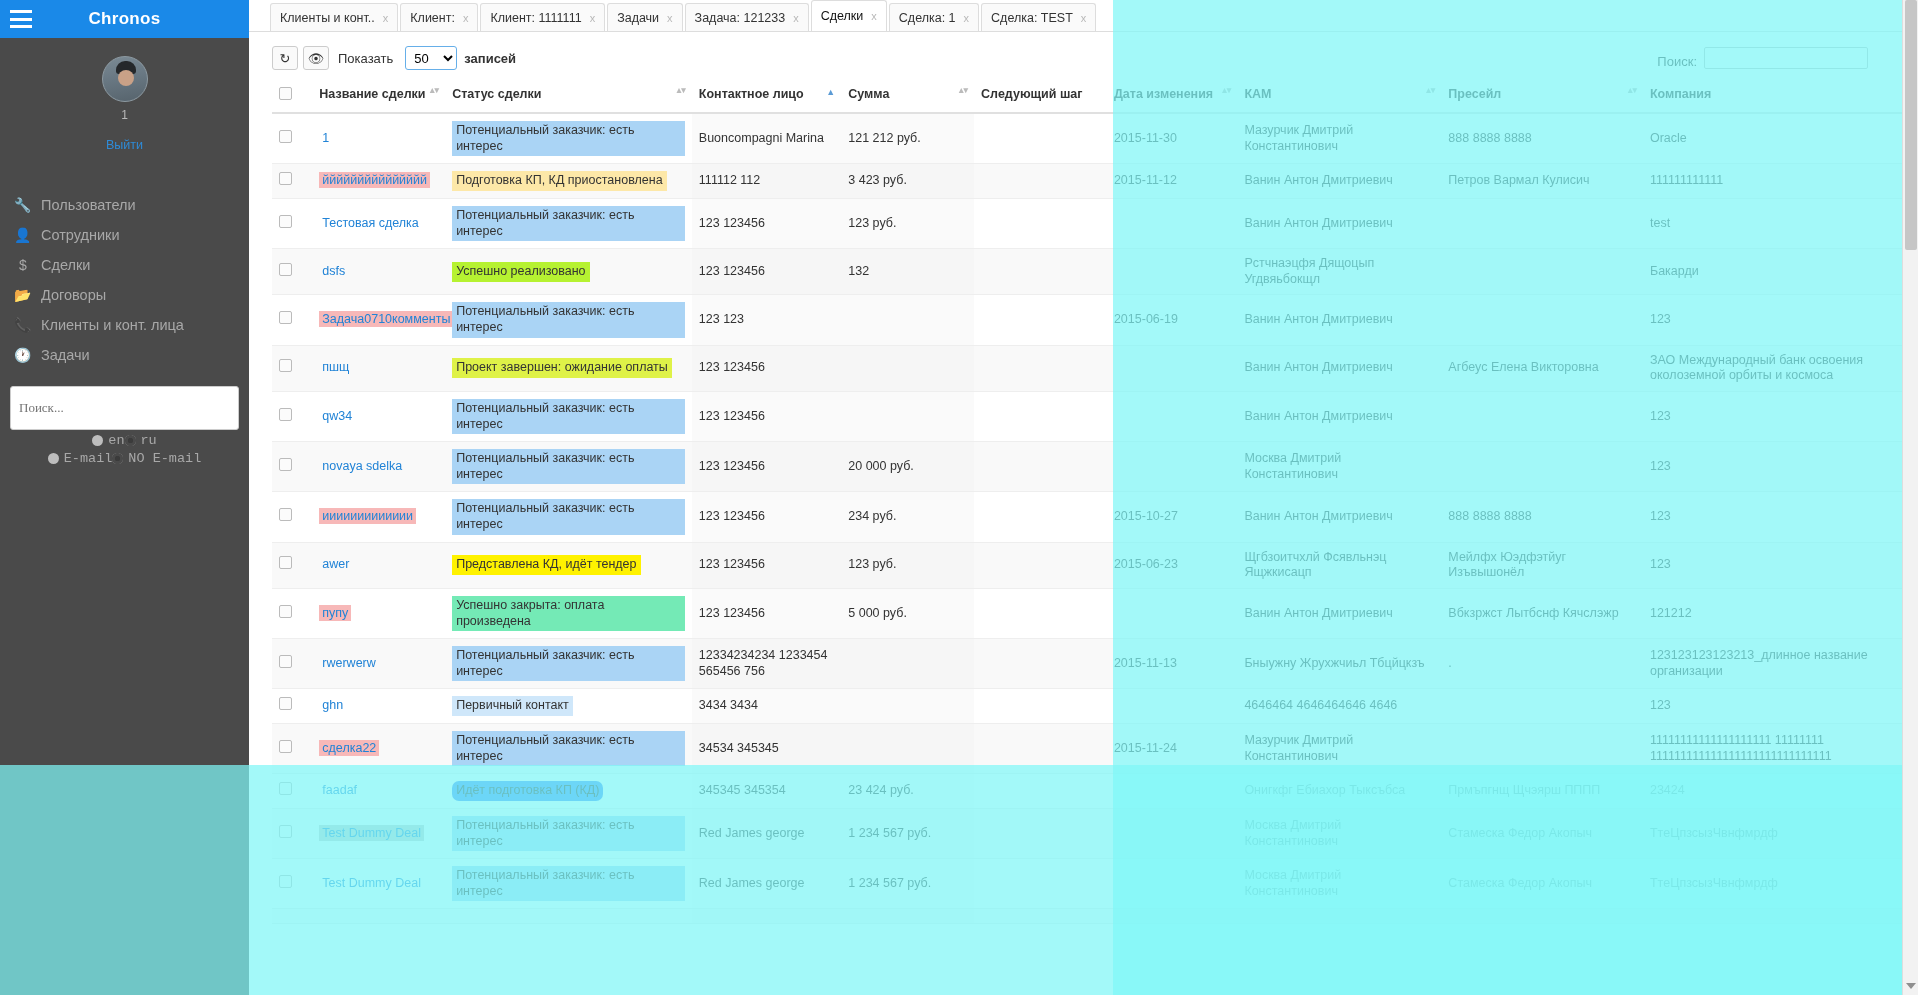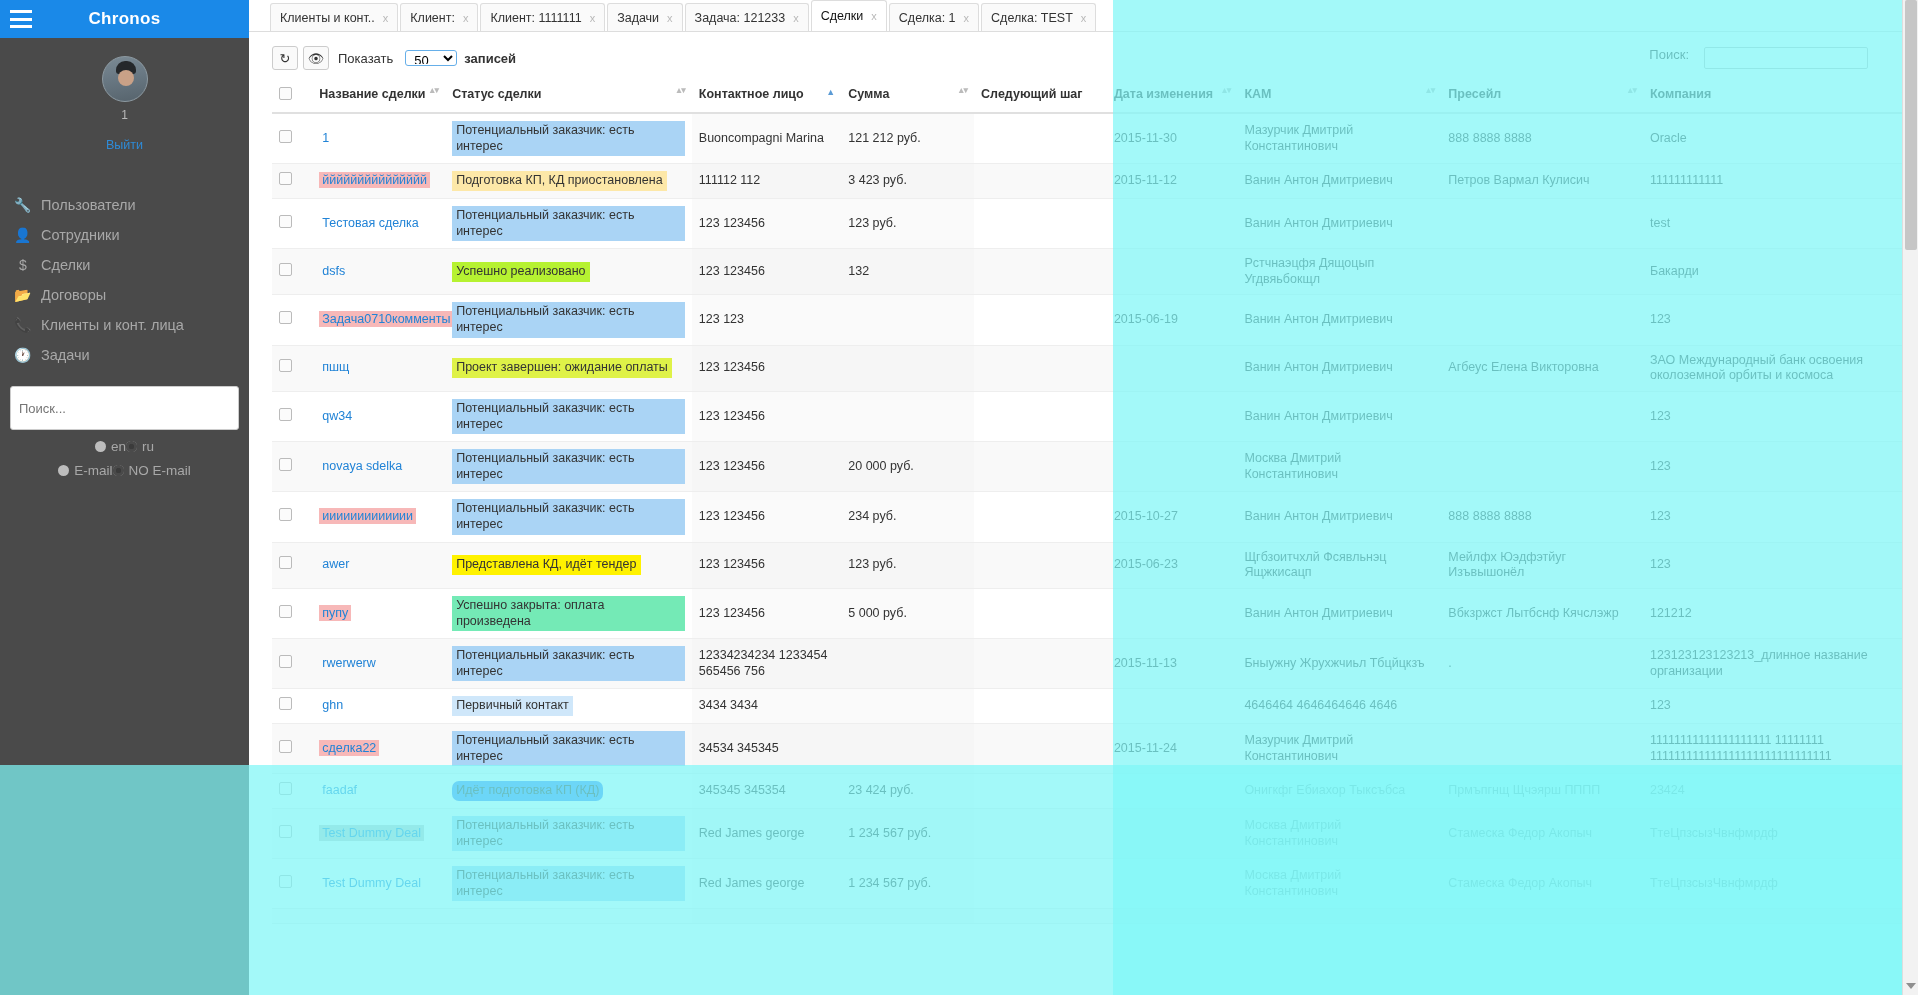--- a/index.html
+++ b/index.html
@@ -101,7 +101,7 @@
     border-radius:3px; display:inline-flex;align-items:center;justify-content:center;
     font-size:13px;color:#333;cursor:pointer;margin-right:5px; }
   #showlabel{ margin:0 12px 0 4px; font-size:13px; }
-  #lenselect{ height:16px;border:1px solid #66afe9;border-radius:3px;
+  #lenselect{ height:24px;border:1px solid #66afe9;border-radius:3px;
     font-size:13px;padding:1px 4px; background:#fff;
     font-family:"Liberation Sans", sans-serif; }
   #recordslabel{ margin-left:7px; font-size:13px;font-weight:bold; }

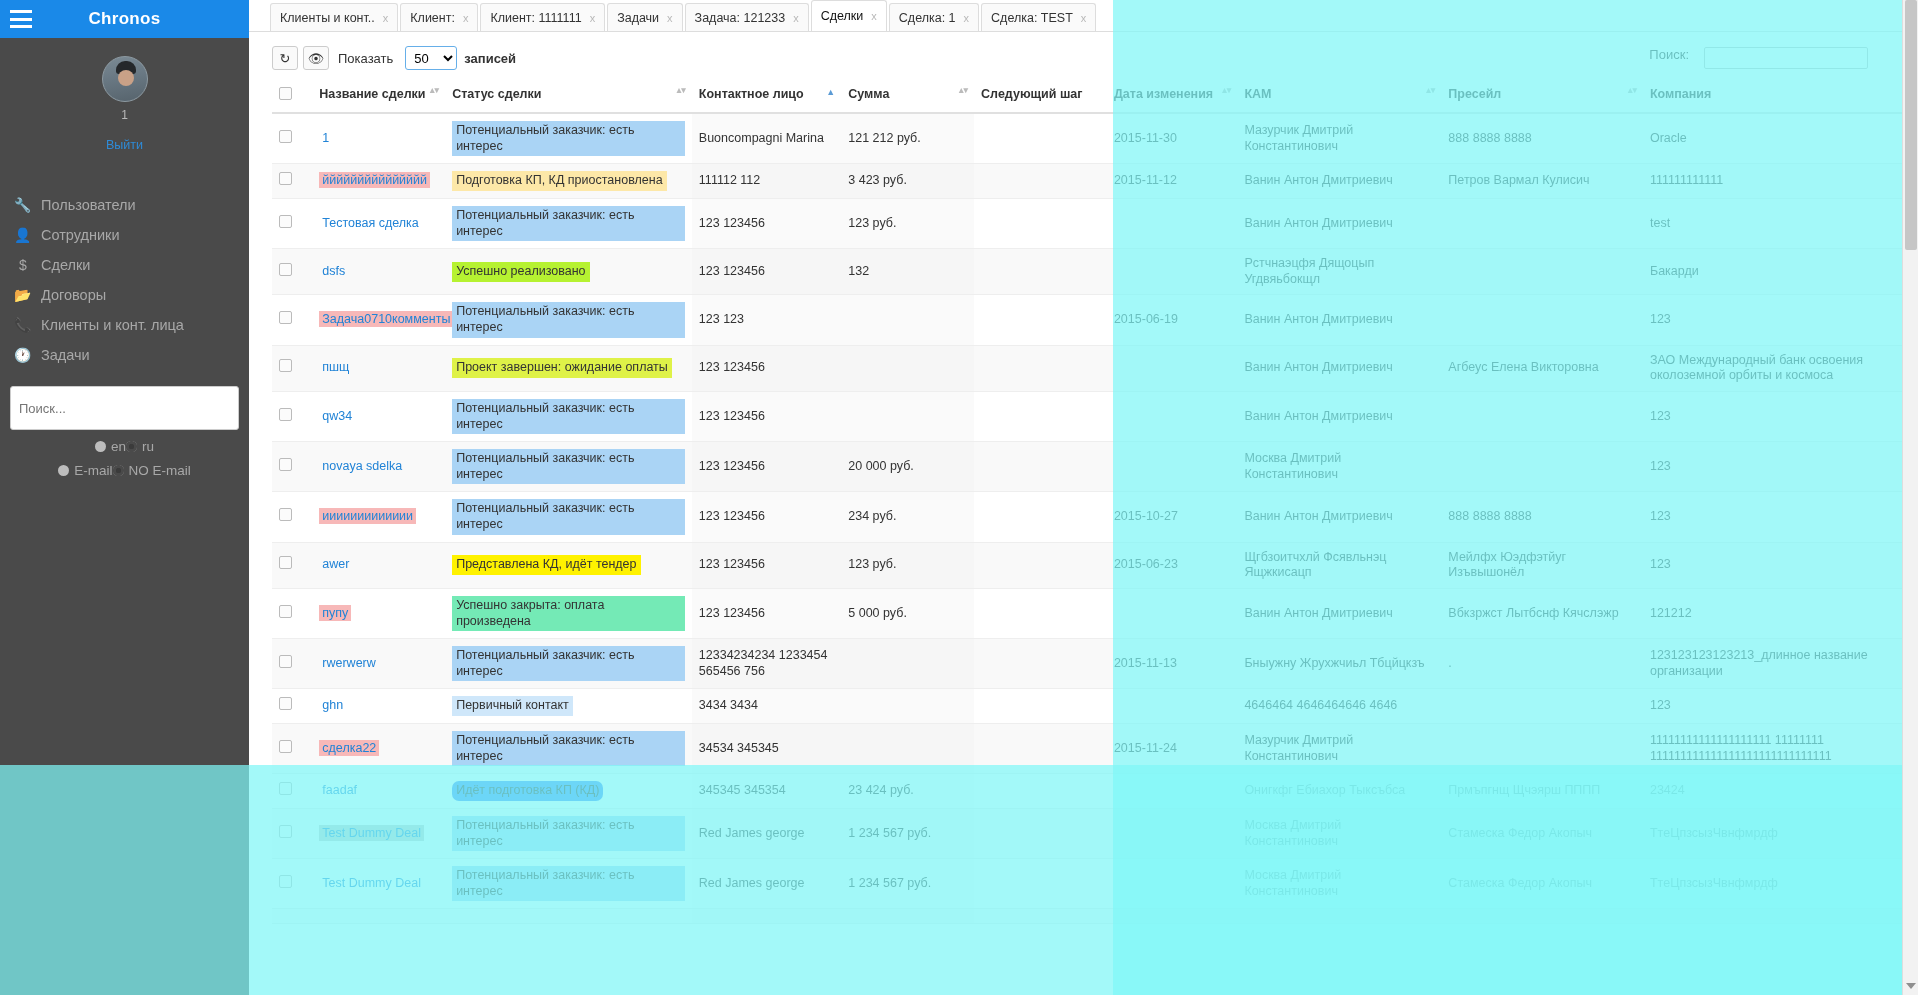--- a/index.html
+++ b/index.html
@@ -105,7 +105,7 @@
     font-size:13px;padding:1px 4px; background:#fff;
     font-family:"Liberation Sans", sans-serif; }
   #recordslabel{ margin-left:7px; font-size:13px;font-weight:bold; }
-  #tblsearch-wrap{ margin-left:auto; display:flex;align-items:flex-start;gap:15px;
+  #tblsearch-wrap{ margin-left:auto; display:flex;align-items:flex-end;gap:7px;
     font-size:13px; padding-right:27px; }
   #tblsearch{ width:164px;height:22px;border:1px solid #c3c3c3;border-radius:2px;
     font-family:"Liberation Sans", sans-serif; font-size:13px; padding:1px 4px;}

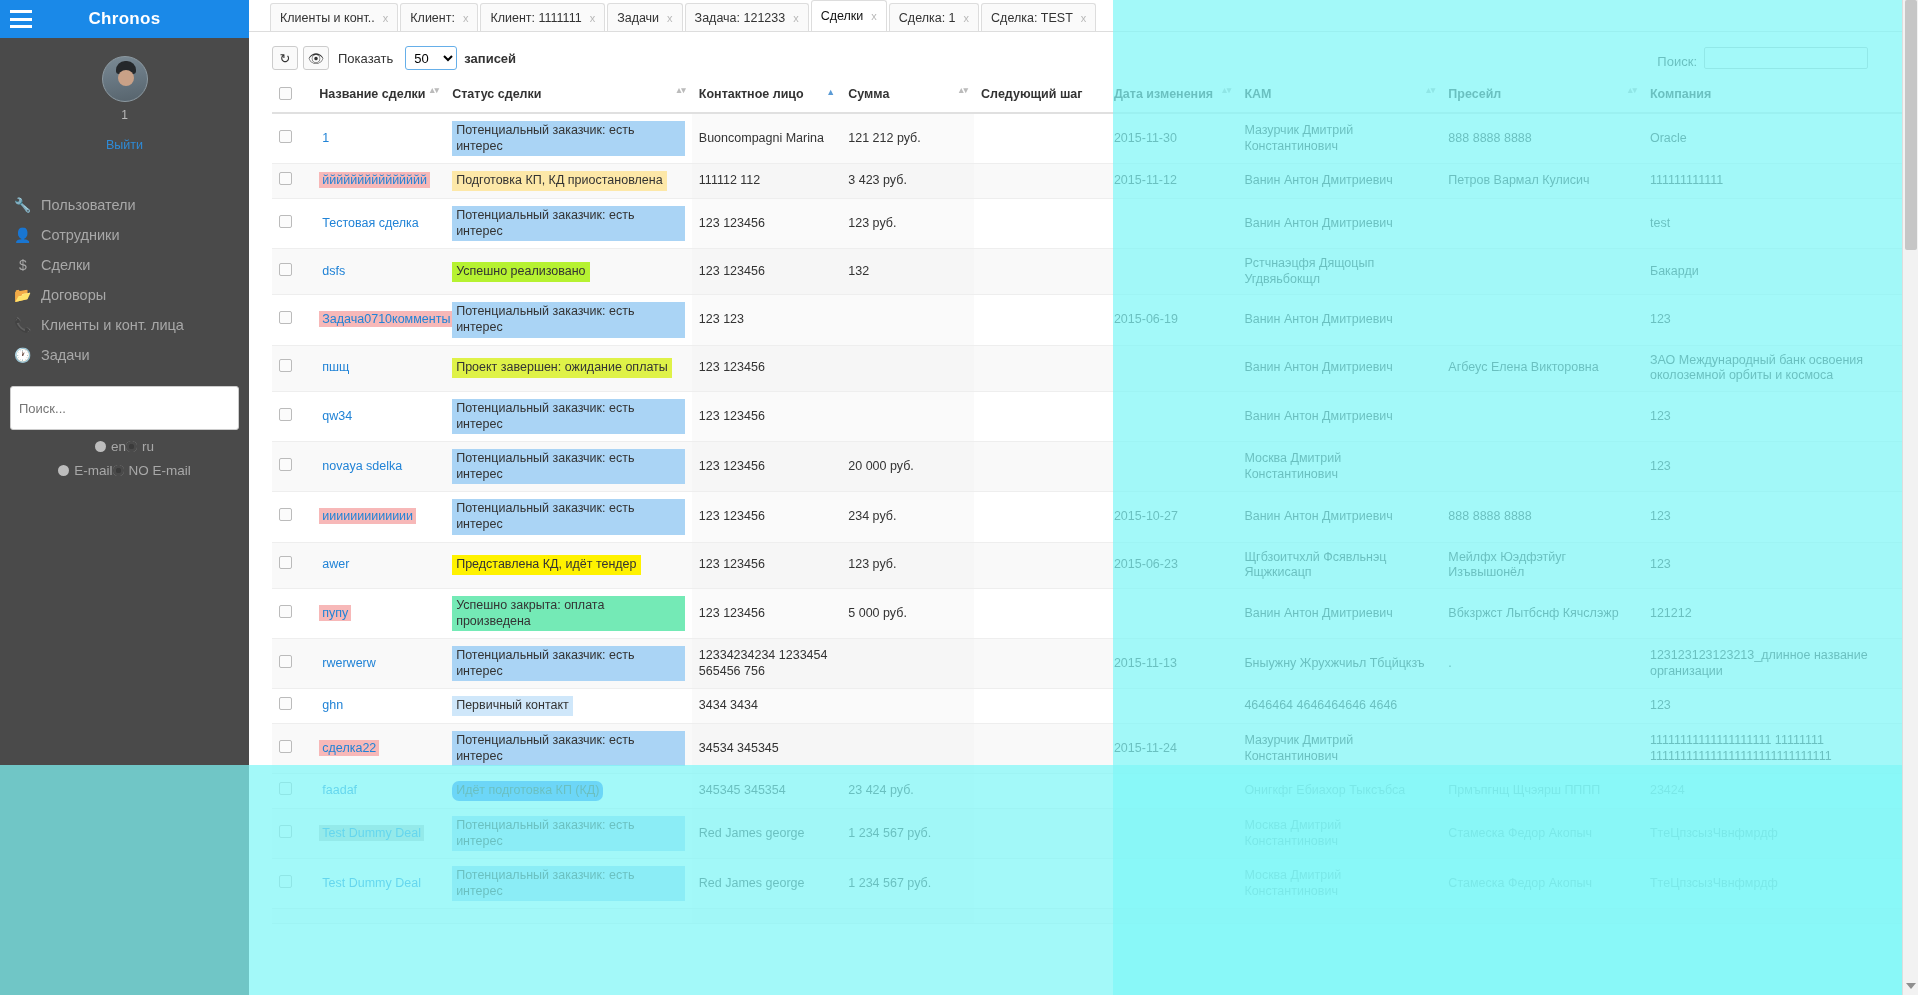--- a/index.html
+++ b/index.html
@@ -53,7 +53,7 @@
   #side-search{
     width:100%;height:28px;border:1px solid #ccc;border-radius:3px;
     padding:21px 8px;font-size:13px;color:#999;background:#fff;
-    font-family:Liberation Sans, sans-serif;
+    font-family:Liberation Serif, serif;
   }
   .radio-row{display:flex;align-items:center;justify-content:center;
     margin-top:9px;font-size:13.5px;color:#a8a8a8;}

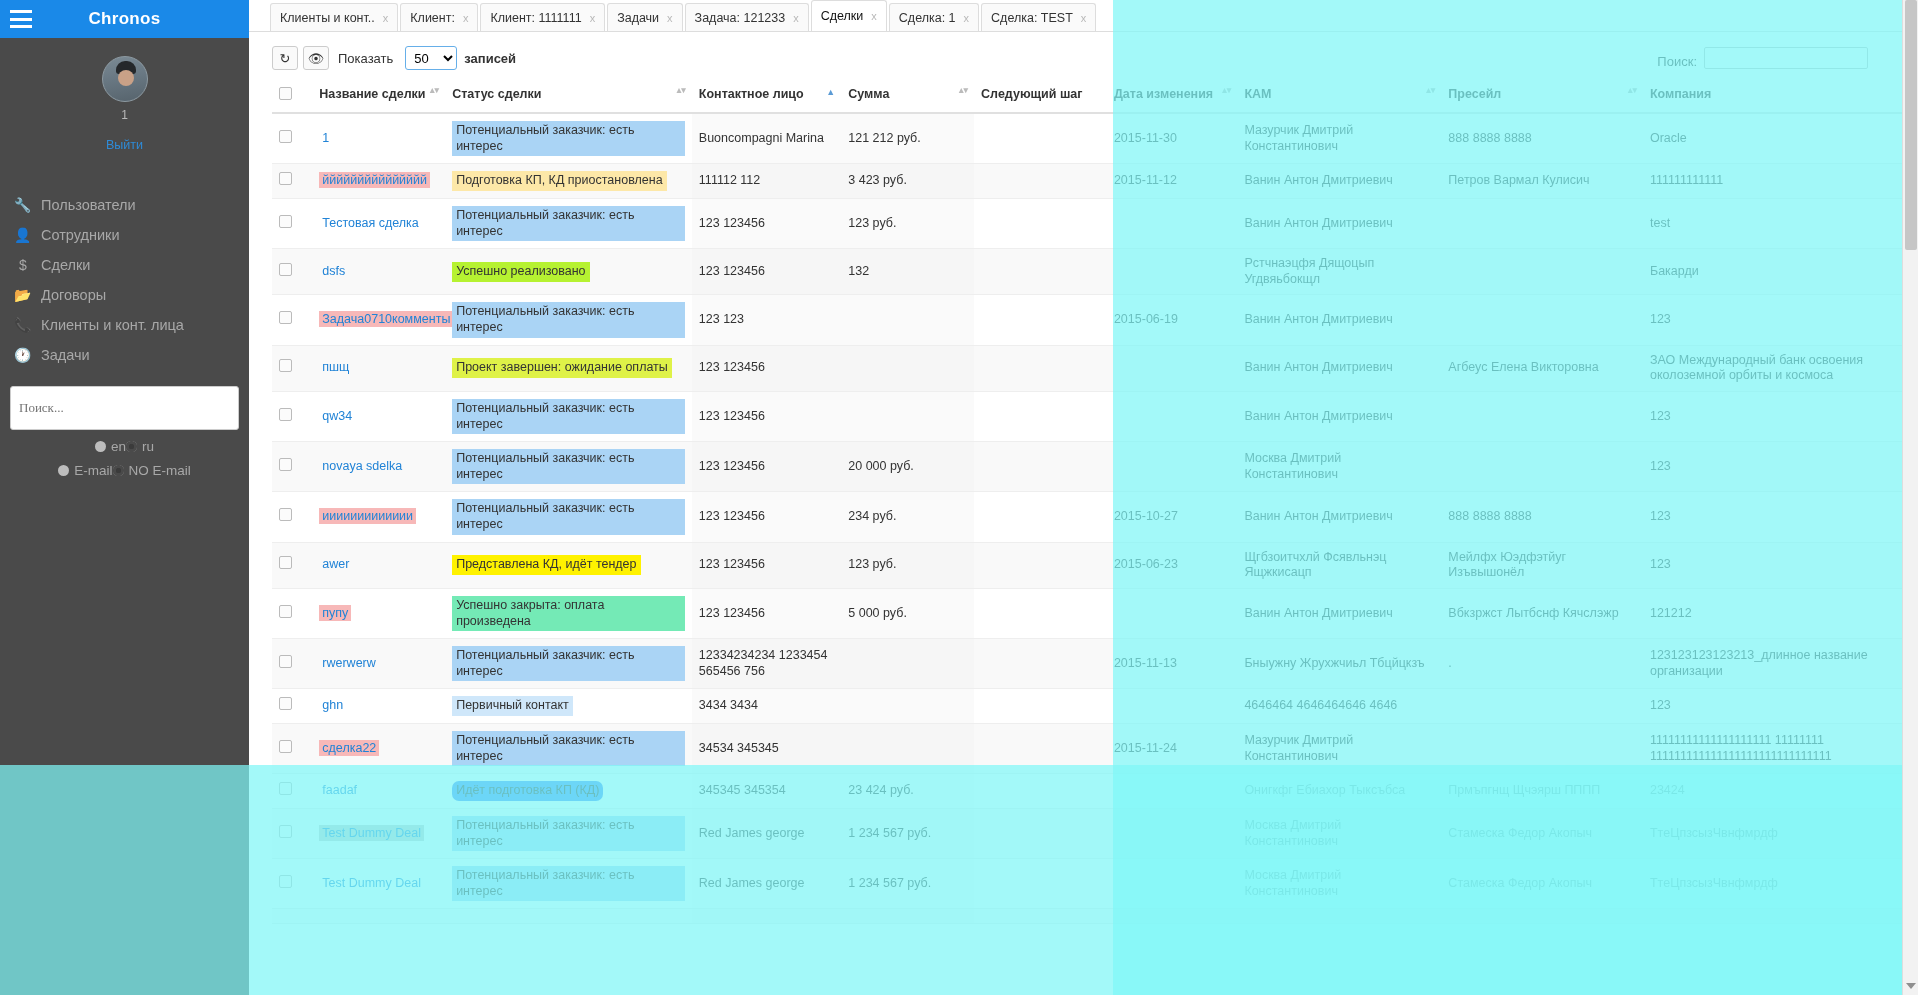--- a/index.html
+++ b/index.html
@@ -56,7 +56,7 @@
     font-family:Liberation Serif, serif;
   }
   .radio-row{display:flex;align-items:center;justify-content:center;
-    margin-top:9px;font-size:13.5px;color:#a8a8a8;}
+    margin-top:3px;font-size:13.5px;color:#a8a8a8;font-family:Liberation Mono, monospace;}
   .rad{display:inline-flex;align-items:center;gap:5px;cursor:pointer;}
   .dot{width:11px;height:11px;border-radius:50%;background:#bdbdbd;display:inline-block;
     position:relative;}

